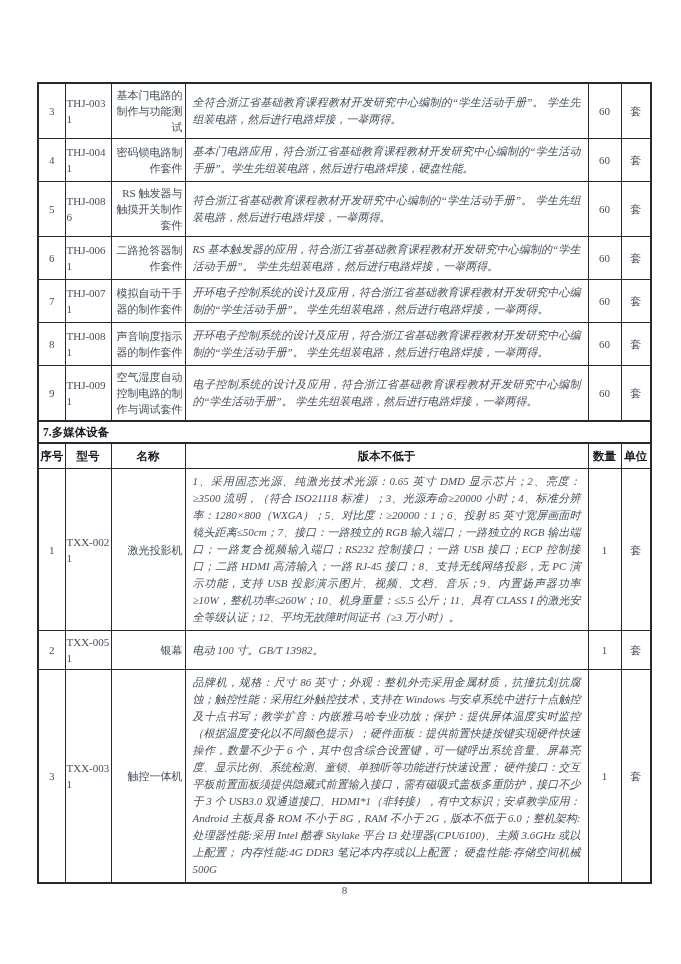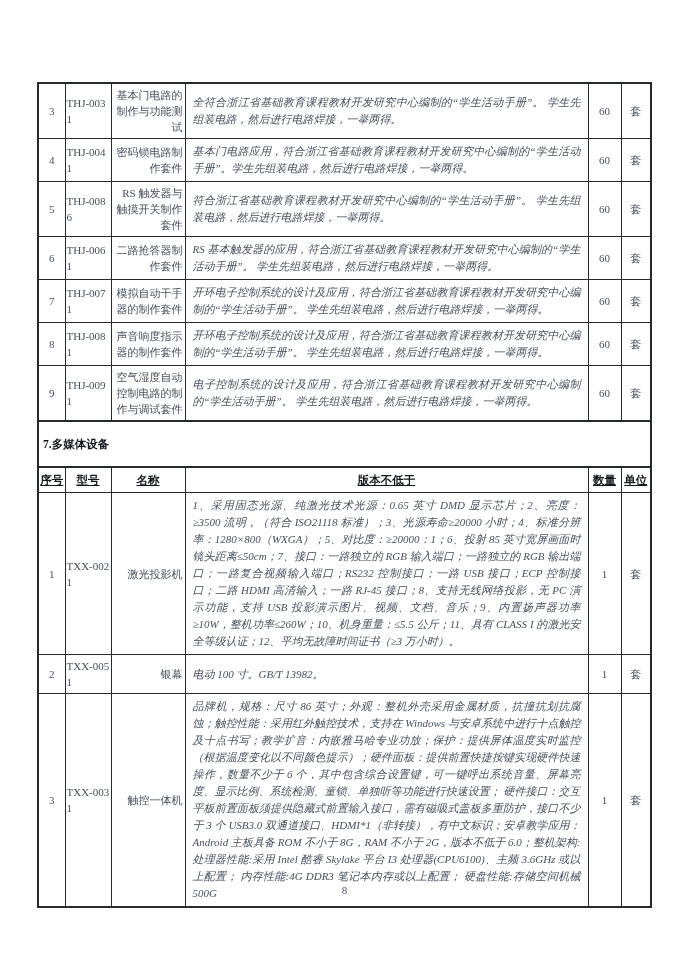--- a/index.html
+++ b/index.html
@@ -98,7 +98,7 @@
         <td class="seq">4</td>
         <td class="model">THJ-0041</td>
         <td class="c">密码锁电路制作套件</td>
-        <td class="spec">基本门电路应用，符合浙江省基础教育课程教材开发研究中心编制的“学生活动手册”。学生先组装电路，然后进行电路焊接，一举两得。</td>
+        <td class="spec">基本门电路应用，符合浙江省基础教育课程教材开发研究中心编制的“学生活动手册”。学生先组装电路，然后进行电路焊接，硬盘性能。</td>
         <td class="qty">60</td>
         <td class="unit">套</td>
       </tr>

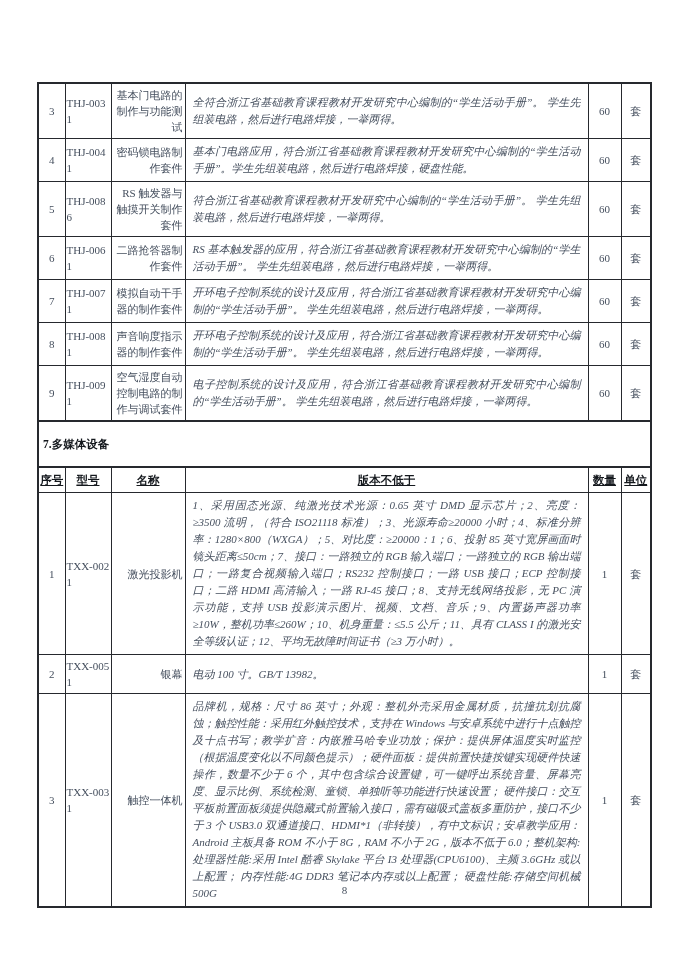--- a/index.html
+++ b/index.html
@@ -45,7 +45,7 @@
     font-weight: bold;
     color: #14181d;
     text-align: left;
-    padding: 14px 4px;
+    padding: 2px 4px;
     font-size: 11.5px;
     border-top: 2px solid #26292e;
     border-bottom: 2px solid #26292e;

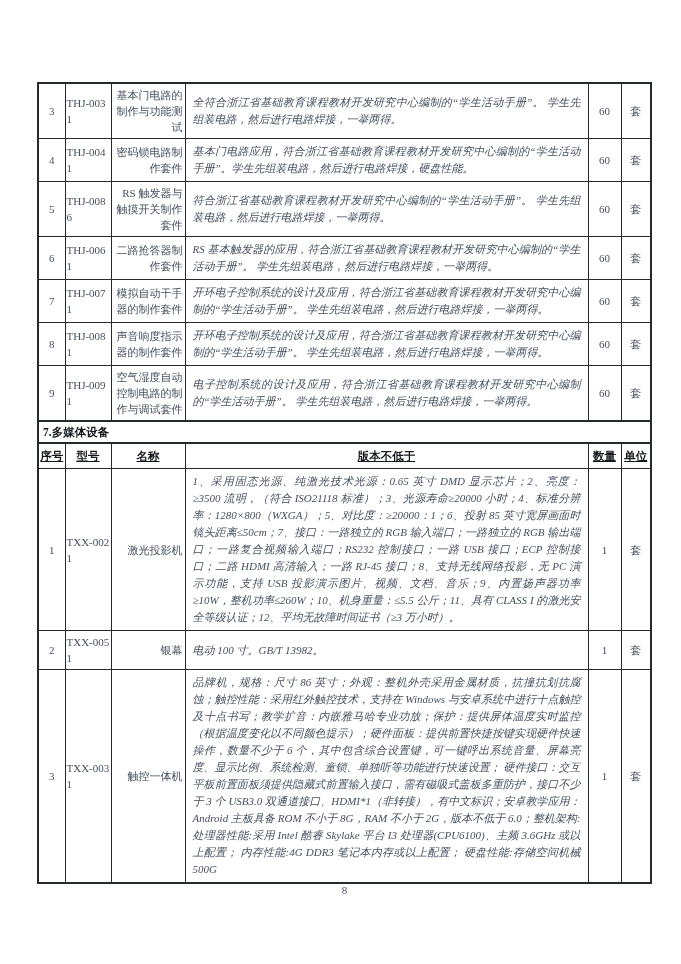--- a/index.html
+++ b/index.html
@@ -56,7 +56,6 @@
     text-align: center;
     font-size: 11.5px;
     padding: 4px 1px;
-    text-decoration: underline;
   }
   .doc-table tr:first-child td { border-top-width: 2px; }
   .doc-table td:first-child, .doc-table th:first-child { border-left-width: 2px; }

